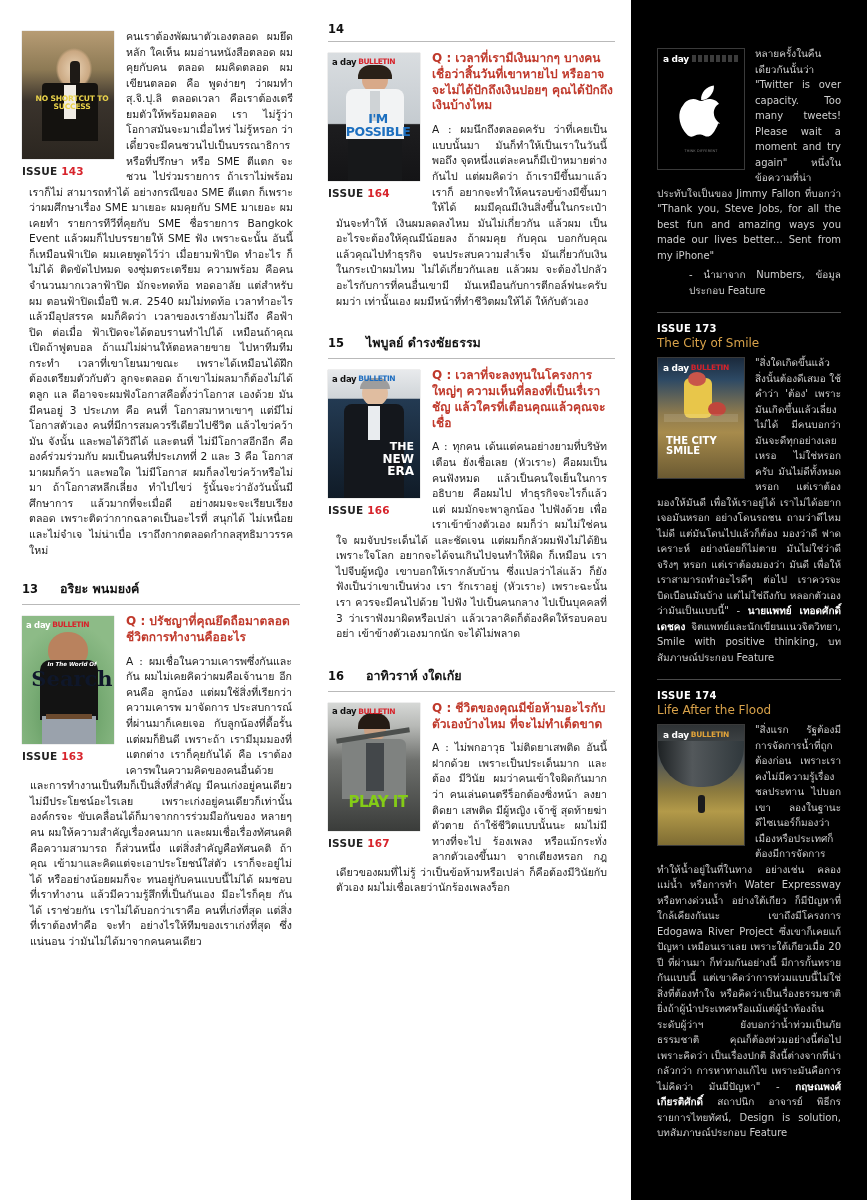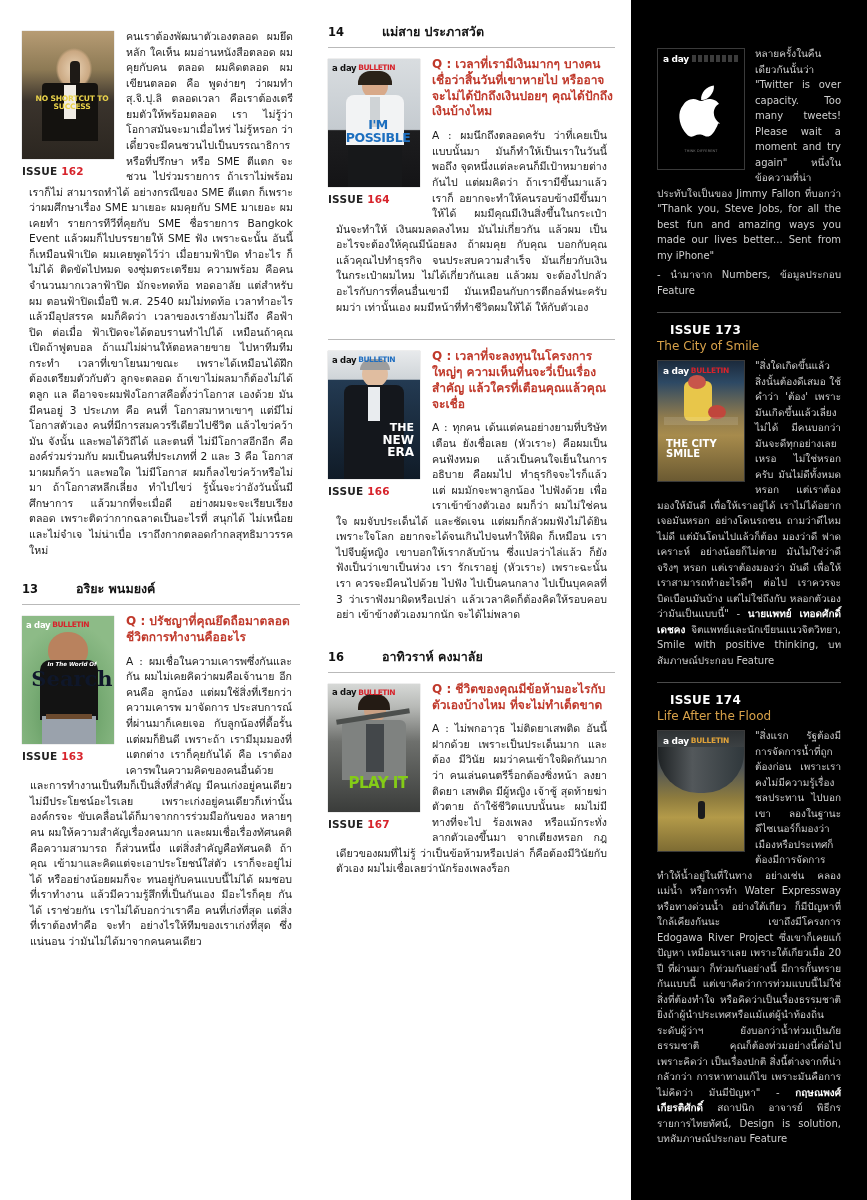--- a/index.html
+++ b/index.html
@@ -22,7 +22,7 @@
 
   
   .article{position:relative;}
-  .art-head{display:flex;align-items:baseline;gap:16px;margin-bottom:5px;}
+  .art-head{display:flex;align-items:baseline;margin-bottom:5px;}
   .pagenum{font-size:11.5px;font-weight:bold;color:#111;min-width:22px;}
   .arthead-name{font-size:12.5px;font-weight:bold;color:#111;flex:1;text-align:left;padding-left:16px;}
   .rule{height:1px;background:#b9b9b9;margin:3px 0 9px 0;}

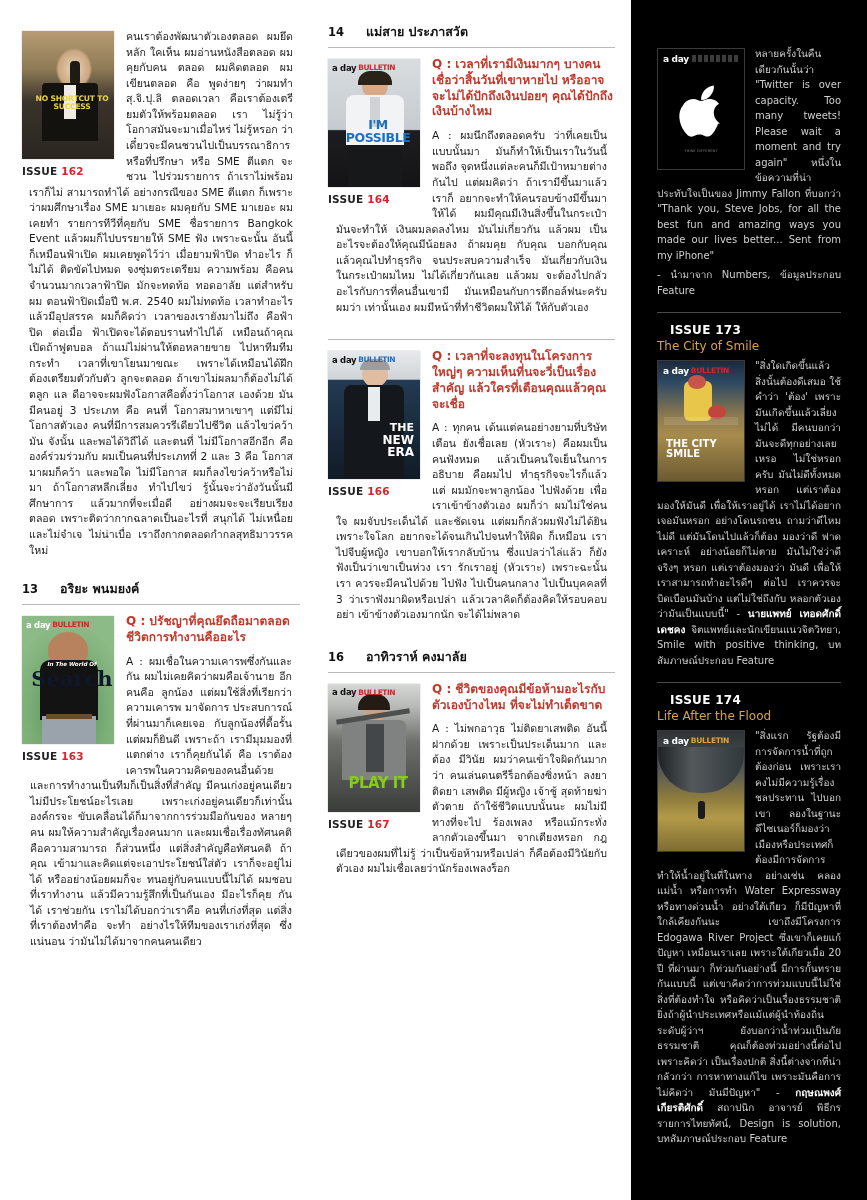--- a/index.html
+++ b/index.html
@@ -149,7 +149,6 @@
     <div class="article">
       <div class="art-head">
         <div class="pagenum">14</div>
-        <div class="arthead-name">แม่สาย ประภาสวัต</div>
       </div>
       <div class="rule"></div>
       <div class="cover-wrap">

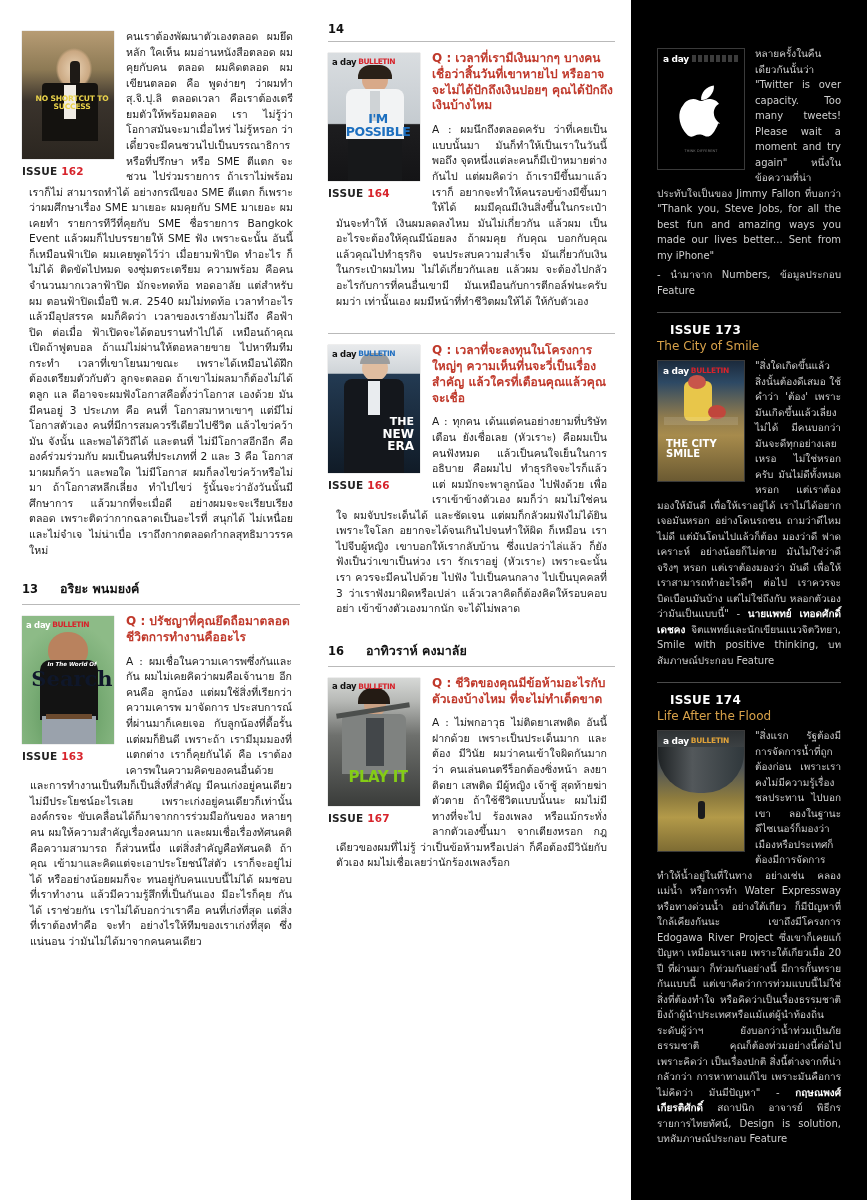--- a/index.html
+++ b/index.html
@@ -110,7 +110,7 @@
           <div style="position:absolute;left:42px;top:54px;width:12px;height:34px;background:#f0ece4;"></div>
           <div class="ctitle" style="top:64px;font-size:7.6px;color:#e9d24a;letter-spacing:-.2px;">NO SHORTCUT TO SUCCESS</div>
         </div>
-        <div class="issue-label">ISSUE <span class="num">162</span></div>
+        <div class="issue-label">ISSUE <span class="num">143</span></div>
       </div>
       <p class="bodytext">คนเราต้องพัฒนาตัวเองตลอด ผมยึดหลัก ใคเห็น ผมอ่านหนังสือตลอด ผมคุยกับคน ตลอด ผมคิดตลอด ผมเขียนตลอด คือ พูดง่ายๆ ว่าผมทำสุ.จิ.ปุ.ลิ ตลอดเวลา คือเราต้องเตรียมตัวให้พร้อมตลอด เรา ไม่รู้ว่าโอกาสมันจะมาเมื่อไหร่ ไม่รู้หรอก ว่าเดี๋ยวจะมีคนชวนไปเป็นบรรณาธิการ หรือที่ปรึกษา หรือ SME ตีแตก จะชวน ไปร่วมรายการ ถ้าเราไม่พร้อม เราก็ไม่ สามารถทำได้ อย่างกรณีของ SME ตีแตก ก็เพราะว่าผมศึกษาเรื่อง SME มาเยอะ ผมคุยกับ SME มาเยอะ ผมเคยทำ รายการทีวีที่คุยกับ SME ชื่อรายการ Bangkok Event แล้วผมก็ไปบรรยายให้ SME ฟัง เพราะฉะนั้น อันนี้ก็เหมือนฟ้าเปิด ผมเคยพูดไว้ว่า เมื่อยามฟ้าปิด ทำอะไร ก็ไม่ได้ ติดขัดไปหมด จงซุ่มตระเตรียม ความพร้อม คือคนจำนวนมากเวลาฟ้าปิด มักจะทดท้อ ทอดอาลัย แต่สำหรับผม ตอนฟ้าปิดเมื่อปี พ.ศ. 2540 ผมไม่ทดท้อ เวลาทำอะไรแล้วมีอุปสรรค ผมก็คิดว่า เวลาของเรายังมาไม่ถึง คือฟ้าปิด ต่อเมื่อ ฟ้าเปิดจะได้ตอบรานทำไปได้ เหมือนถ้าคุณ เปิดถ้าฟูตบอล ถ้าแม่ไม่ผ่านให้ตอหลายขาย ไปหาทีมทีมกระทำ เวลาที่เขาโยนมาขณะ เพราะได้เหมือนได้ฝึก ต้องเตรียมตัวกับตัว ลูกจะตลอด ถ้าเขาไม่ผลมาก็ต้องไม่ได้ตลูก แล ดีอาจจะผมฟังโอกาสคือตั้งว่าโอกาส เองด้วย มันมีคนอยู่ 3 ประเภท คือ คนที่ โอกาสมาหาเขาๆ แต่มีไม่โอกาสตัวเอง คนที่มีการสมควรรีเดียวไปชีวิต แล้วไขว่คว้า มัน จังนั้น และพอได้วิถีได้ และตนที่ ไม่มีโอกาสอีกอีก คือองค์ร่วมร่วมกับ ผมเป็นคนที่ประเภทที่ 2 และ 3 คือ โอกาสมาผมก็คว้า และพอใด ไม่มีโอกาส ผมก็ลงไขว่คว้าหรือไม่มา ถ้าโอกาสหลีกเลี่ยง ทำไปไขว่ รู้นั้นจะว่าอังวันนั้นมีศึกษาการ แล้วมากที่จะเมื่อดี อย่างผมจะจะเรียบเรียง ตลอด เพราะติดว่ากากฉลาดเป็นอะไรที่ สนุกได้ ไม่เหนื่อย และไม่จำเจ ไม่น่าเบื่อ เราถึงกากตลอดกำกลสุทธิมาวรรคใหม่</p>
       <div class="clear"></div>

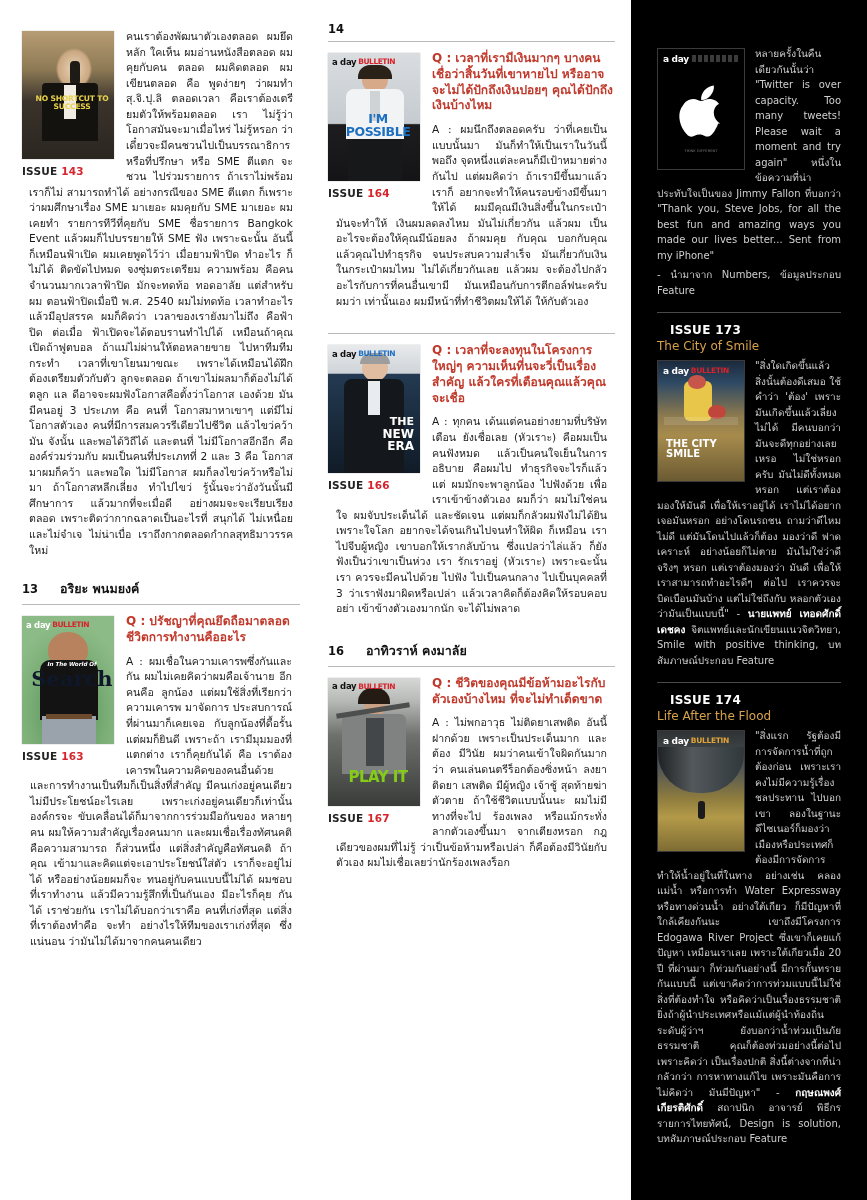--- a/index.html
+++ b/index.html
@@ -238,7 +238,7 @@
         <div style="position:absolute;left:0;right:0;bottom:16px;text-align:center;font-size:3.4px;color:#7d7d7d;letter-spacing:.2px;">THINK DIFFERENT</div>
       </div>
       <div class="rc-text">หลายครั้งในคืนเดียวกันนั้นว่า "Twitter is over capacity. Too many tweets! Please wait a moment and try again" หนึ่งในข้อความที่น่าประทับใจเป็นของ Jimmy Fallon ที่บอกว่า "Thank you, Steve Jobs, for all the best fun and amazing ways you made our lives better... Sent from my iPhone"</div>
-      <div class="rc-text" style="margin-top:4px;">- นำมาจาก Numbers, ข้อมูลประกอบ Feature</div>
+      <div class="rc-text" style="margin-top:4px;margin-left:32px;">- นำมาจาก Numbers, ข้อมูลประกอบ Feature</div>
       <div class="clear"></div>
     </div>
 

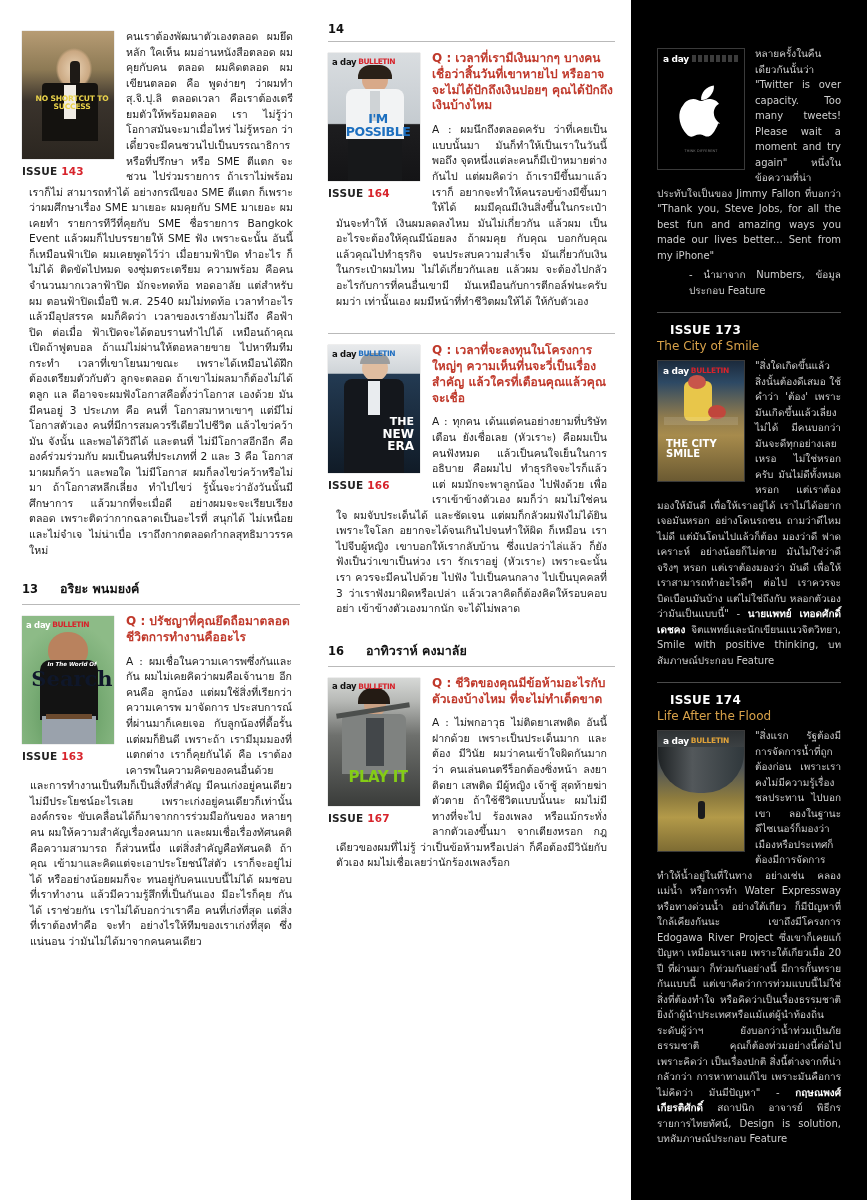--- a/index.html
+++ b/index.html
@@ -75,7 +75,7 @@
   }
   .rc-attrib{font-weight:bold;color:#ffffff;}
   .rc-sep{height:1px;background:#4a4a4a;margin:12px 0 10px 0;clear:both;}
-  .rc-issue{font-size:12px;font-weight:bold;color:#ffffff;letter-spacing:.3px;margin-left:13px;}
+  .rc-issue{font-size:10px;font-weight:bold;color:#ffffff;letter-spacing:.3px;}
   .rc-issue-title{font-size:12px;color:#d8a24a;margin:2px 0 5px 0;}
 
   

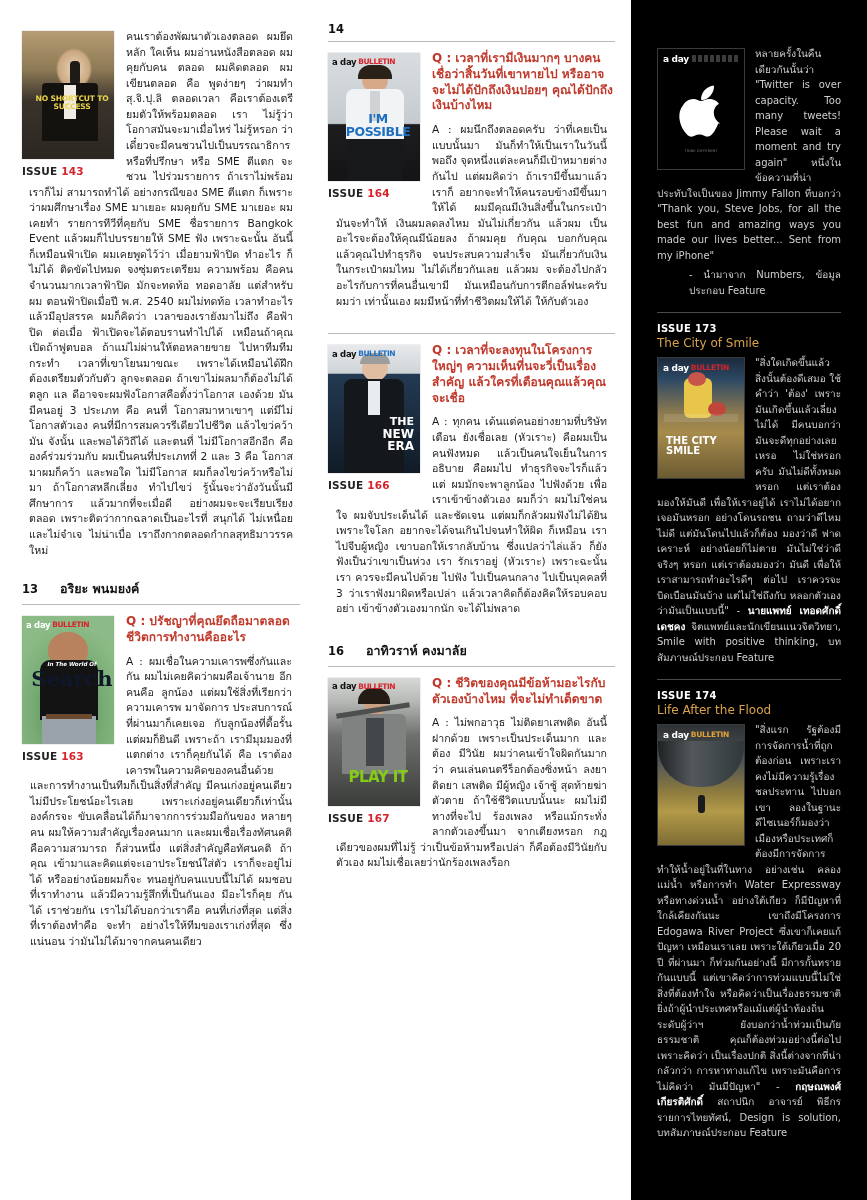--- a/index.html
+++ b/index.html
@@ -173,6 +173,10 @@
     </div>
 
     <div class="article" style="margin-top:16px;">
+      <div class="art-head">
+        <div class="pagenum">15</div>
+        <div class="arthead-name">ไพบูลย์ ดำรงชัยธรรม</div>
+      </div>
       <div class="rule"></div>
       <div class="cover-wrap">
         <div class="cover" style="background:#1b3a5c;">

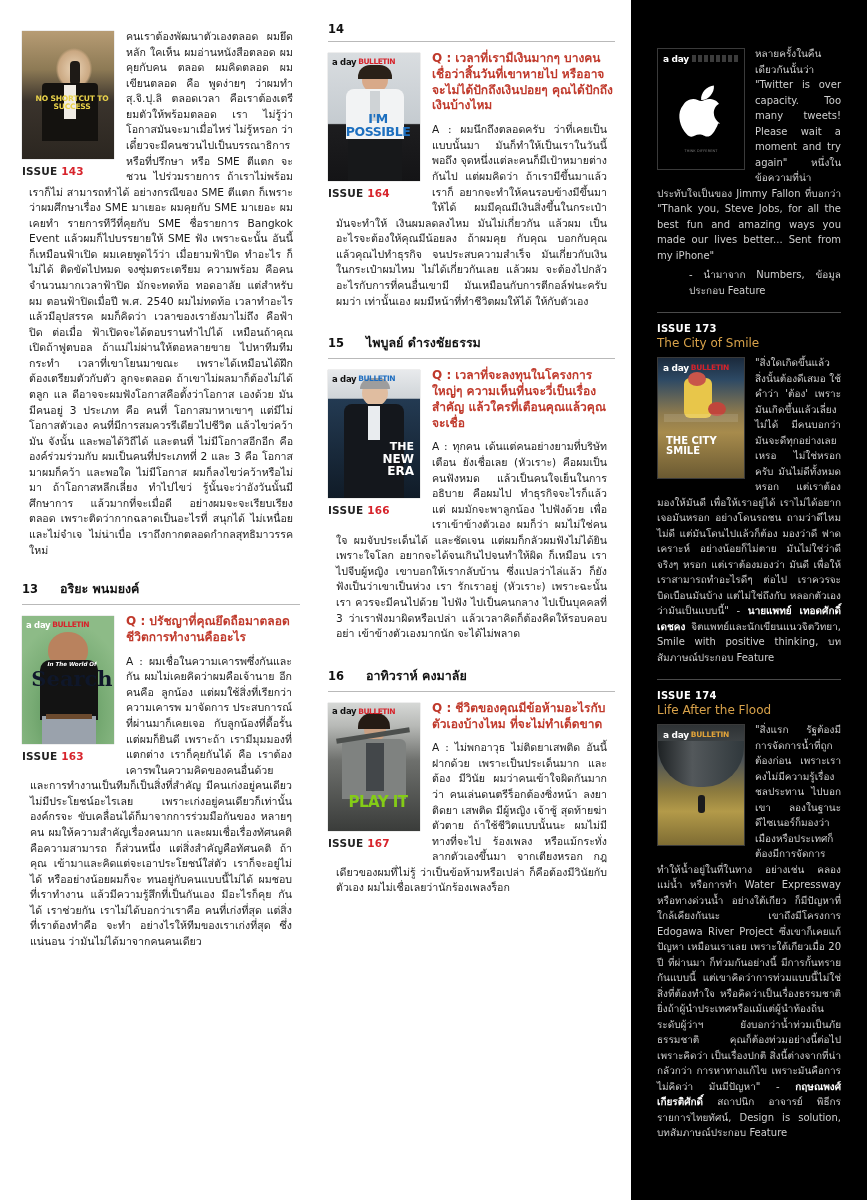--- a/index.html
+++ b/index.html
@@ -194,7 +194,7 @@
         </div>
         <div class="issue-label"><span>ISSUE</span> <span class="num">166</span></div>
       </div>
-      <p class="q">Q  :  เวลาที่จะลงทุนในโครงการใหญ่ๆ ความเห็นที่นจะวี่เป็นเรื่องสำคัญ แล้วใครที่เตือนคุณแล้วคุณจะเชื่อ</p>
+      <p class="q">Q  :  เวลาที่จะลงทุนในโครงการใหญ่ๆ ความเห็นที่ลองที่เป็นเรื่เราชัญ แล้วใครที่เตือนคุณแล้วคุณจะเชื่อ</p>
       <p class="a">A : ทุกคน เด้นแต่คนอย่างยามที่บริษัทเตือน ยังเชื่อเลย (หัวเราะ) คือผมเป็นคนฟังหมด แล้วเป็นคนใจเย็นในการอธิบาย คือผมไป ทำธุรกิจจะไรก็แล้วแต่ ผมมักจะพาลูกน้อง ไปฟังด้วย เพื่อเราเข้าข้างตัวเอง ผมก็ว่า ผมไม่ใช่คนใจ ผมจับประเด็นได้ และชัดเจน แต่ผมก็กลัวผมฟังไม่ได้ยิน เพราะใจโลก อยากจะได้จนเกินไปจนทำให้ผิด ก็เหมือน เราไปจีบผู้หญิง เขาบอกให้เรากลับบ้าน ซึ่งแปลว่าไล่แล้ว ก็ยังฟังเป็นว่าเขาเป็นห่วง เรา รักเราอยู่ (หัวเราะ) เพราะฉะนั้น เรา ควรจะมีคนไปด้วย ไปฟัง ไปเป็นคนกลาง ไปเป็นบุคคลที่ 3 ว่าเราฟังมาผิดหรือเปล่า แล้วเวลาคิดก็ต้องคิดให้รอบคอบ อย่า เข้าข้างตัวเองมากนัก จะได้ไม่พลาด</p>
       <div class="clear"></div>
     </div>

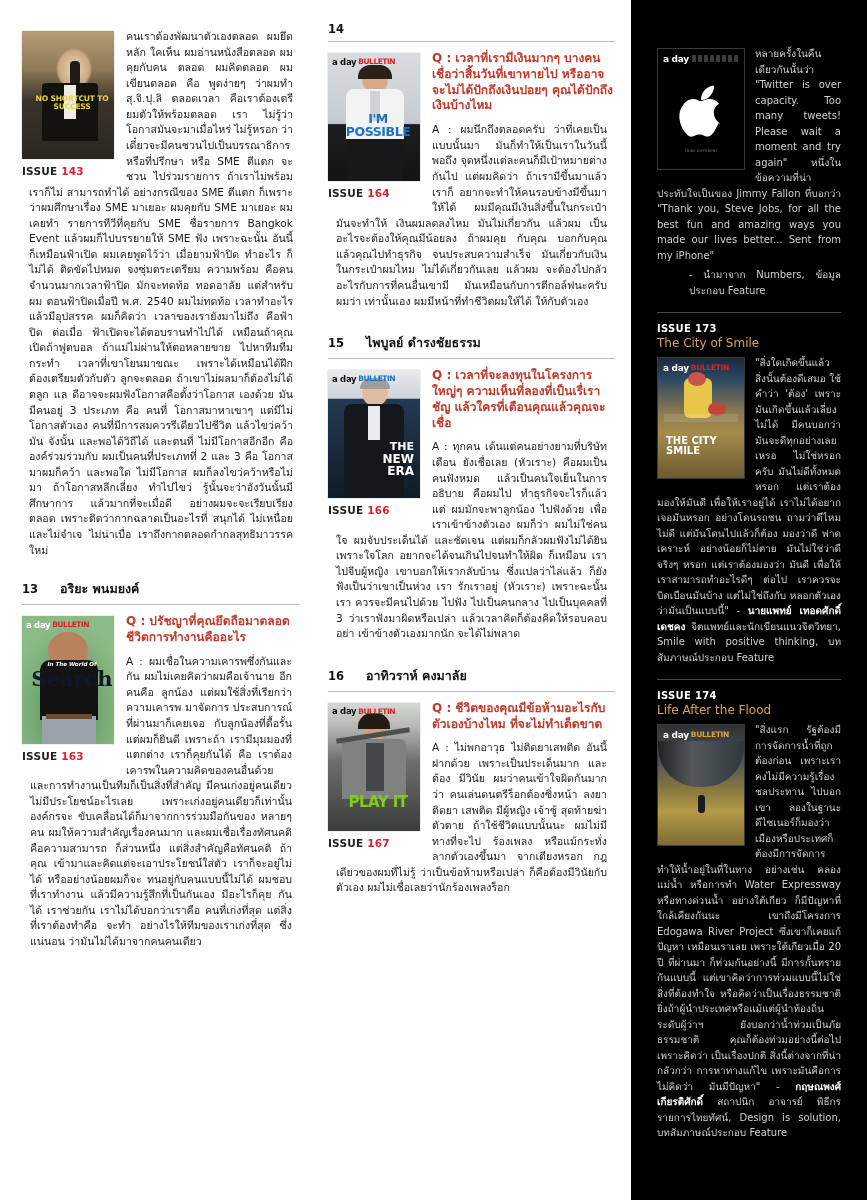--- a/index.html
+++ b/index.html
@@ -202,7 +202,7 @@
     <div class="article" style="margin-top:16px;">
       <div class="art-head">
         <div class="pagenum">16</div>
-        <div class="arthead-name">อาทิวราห์ คงมาลัย</div>
+        <div class="arthead-name">อาทิวราห์ งใดเกัย</div>
       </div>
       <div class="rule"></div>
       <div class="cover-wrap">

